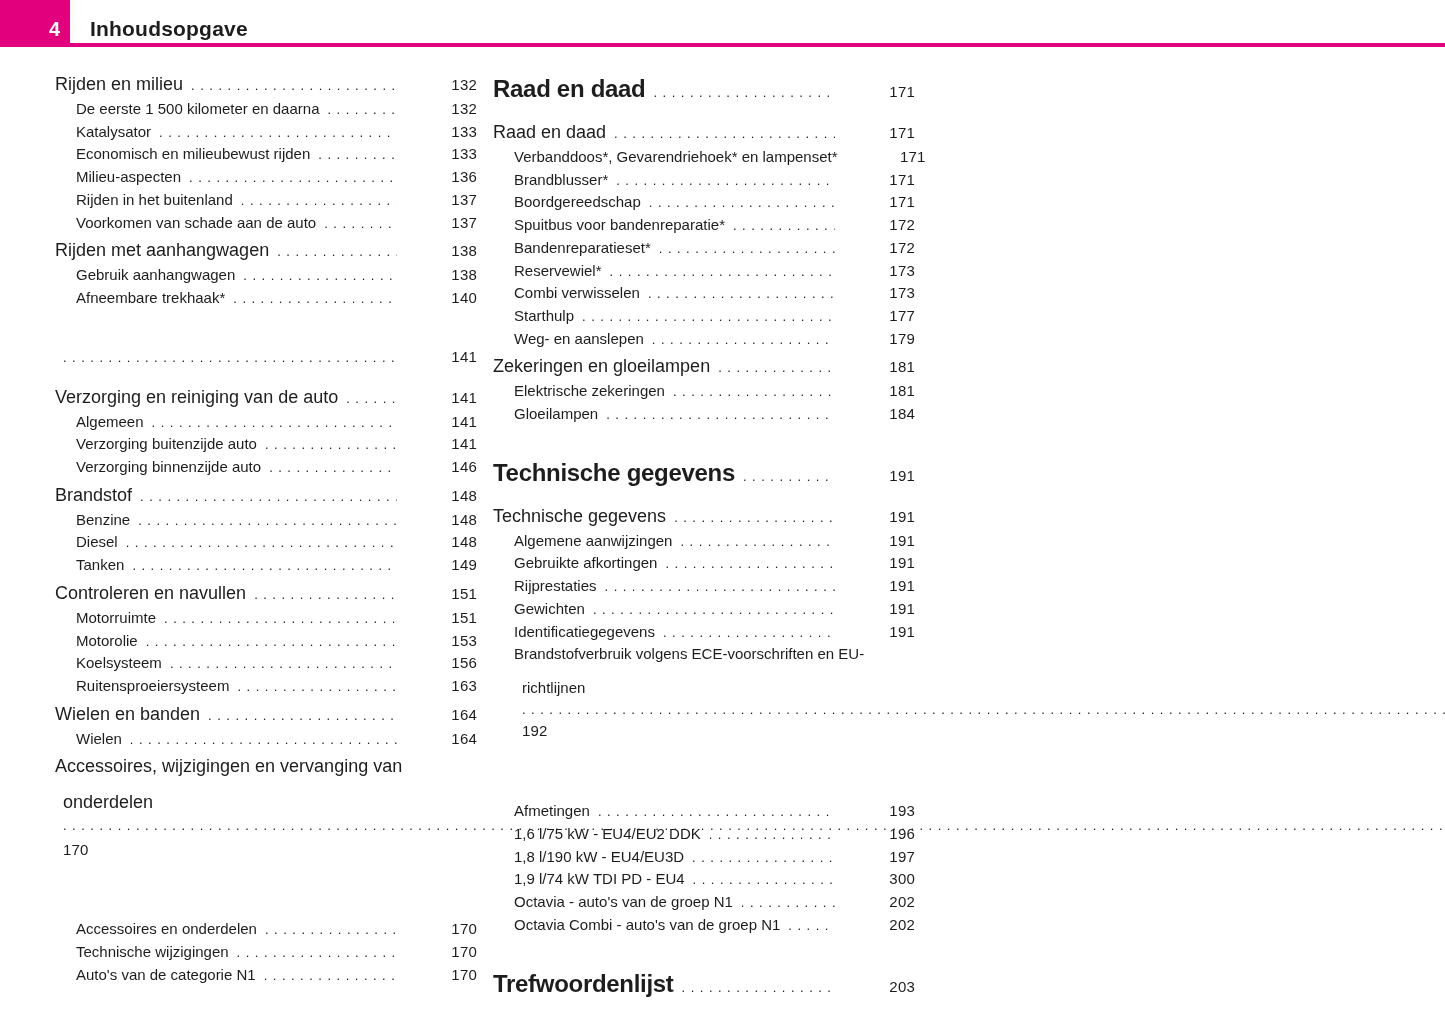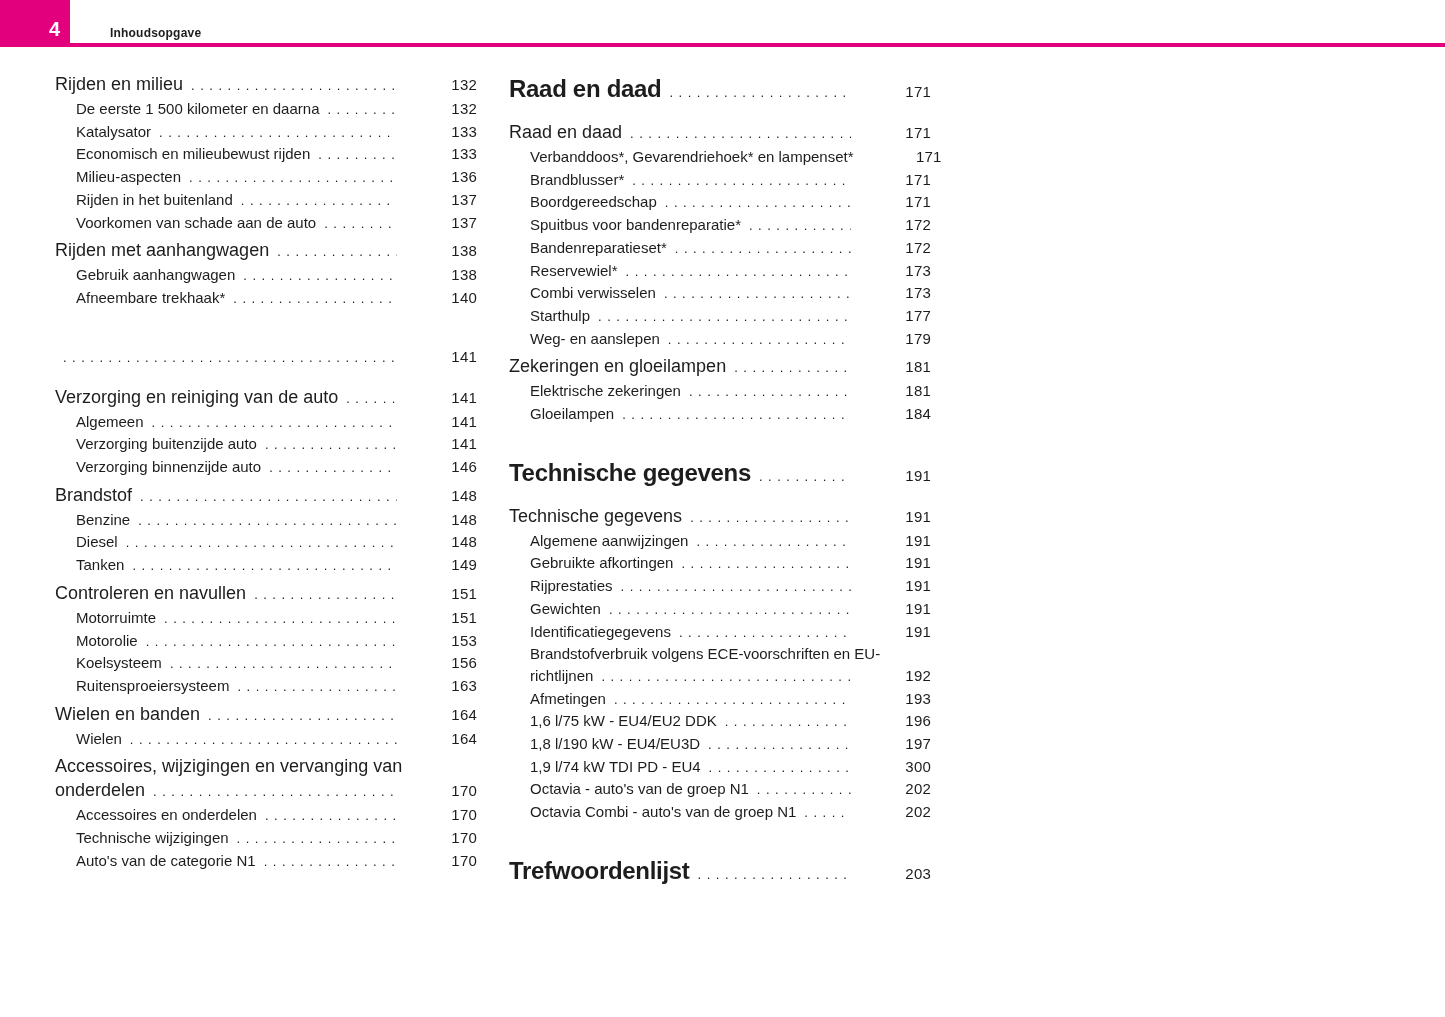--- a/index.html
+++ b/index.html
@@ -25,7 +25,7 @@
   .htitle {
     position:absolute; left:90px; top:0; height:43px;
     display:flex; align-items:flex-end; padding-bottom:4px;
-    font-size:12px; font-weight:700; letter-spacing:.2px; line-height:1;margin-left:20px;
+    font-size:21px; font-weight:700; letter-spacing:.2px; line-height:1;
   }
 
   

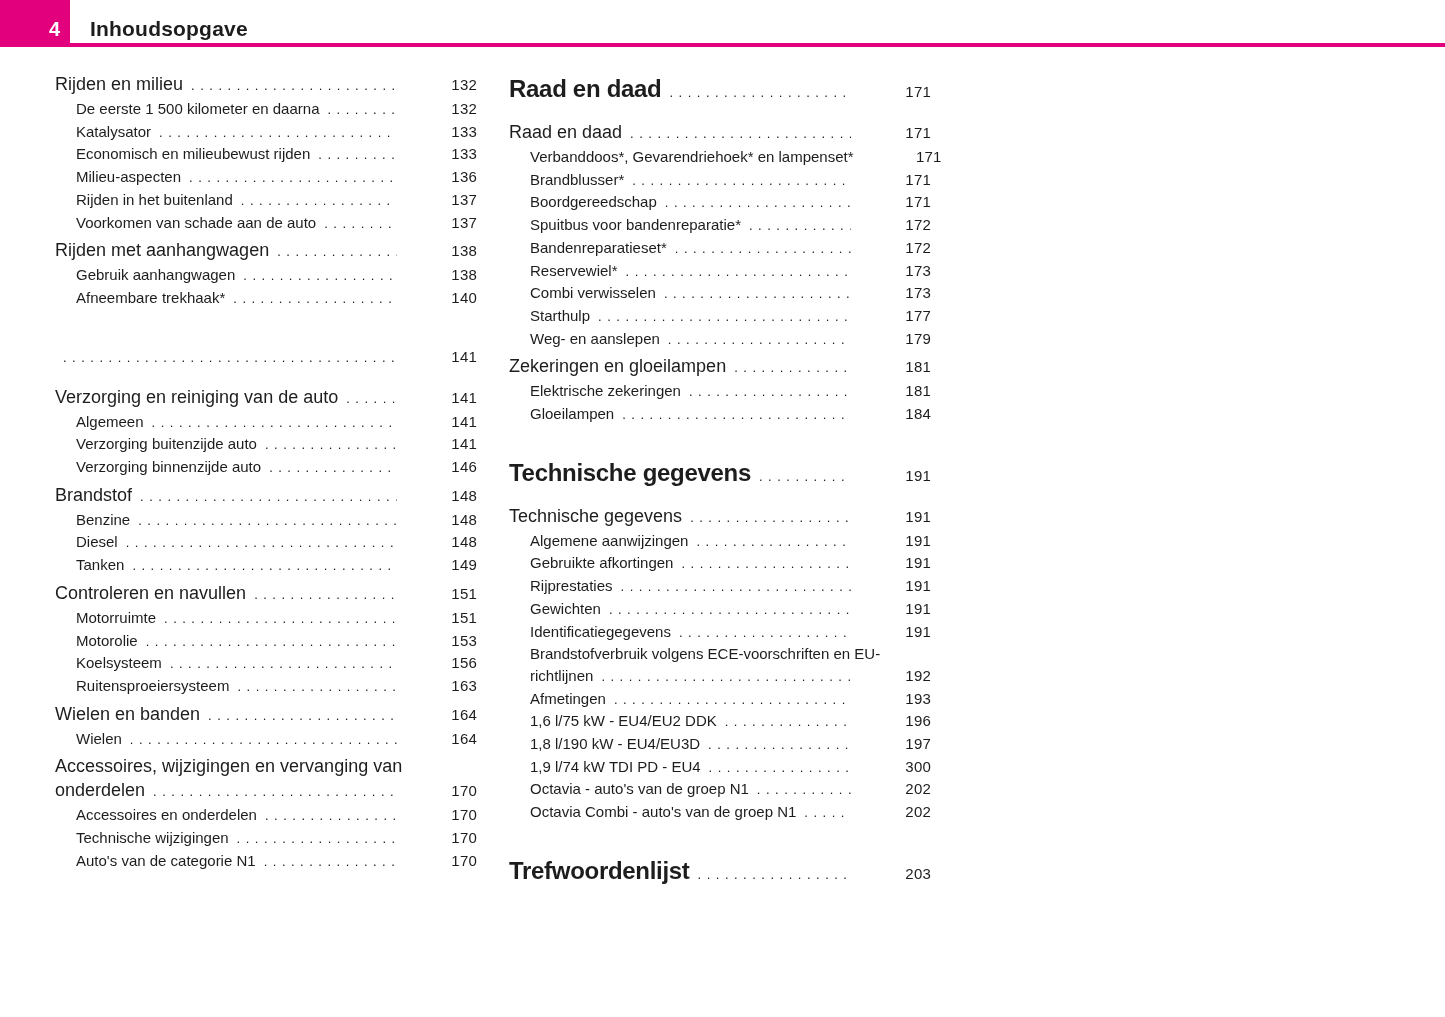--- a/index.html
+++ b/index.html
@@ -29,7 +29,7 @@
   }
 
   
-  .content { display:flex; gap:32px; padding:25px 0 0 55px; }
+  .content { display:flex; gap:16px; padding:25px 0 0 55px; }
   .col { width:422px; }
   .col > :first-child { margin-top:0; }
 

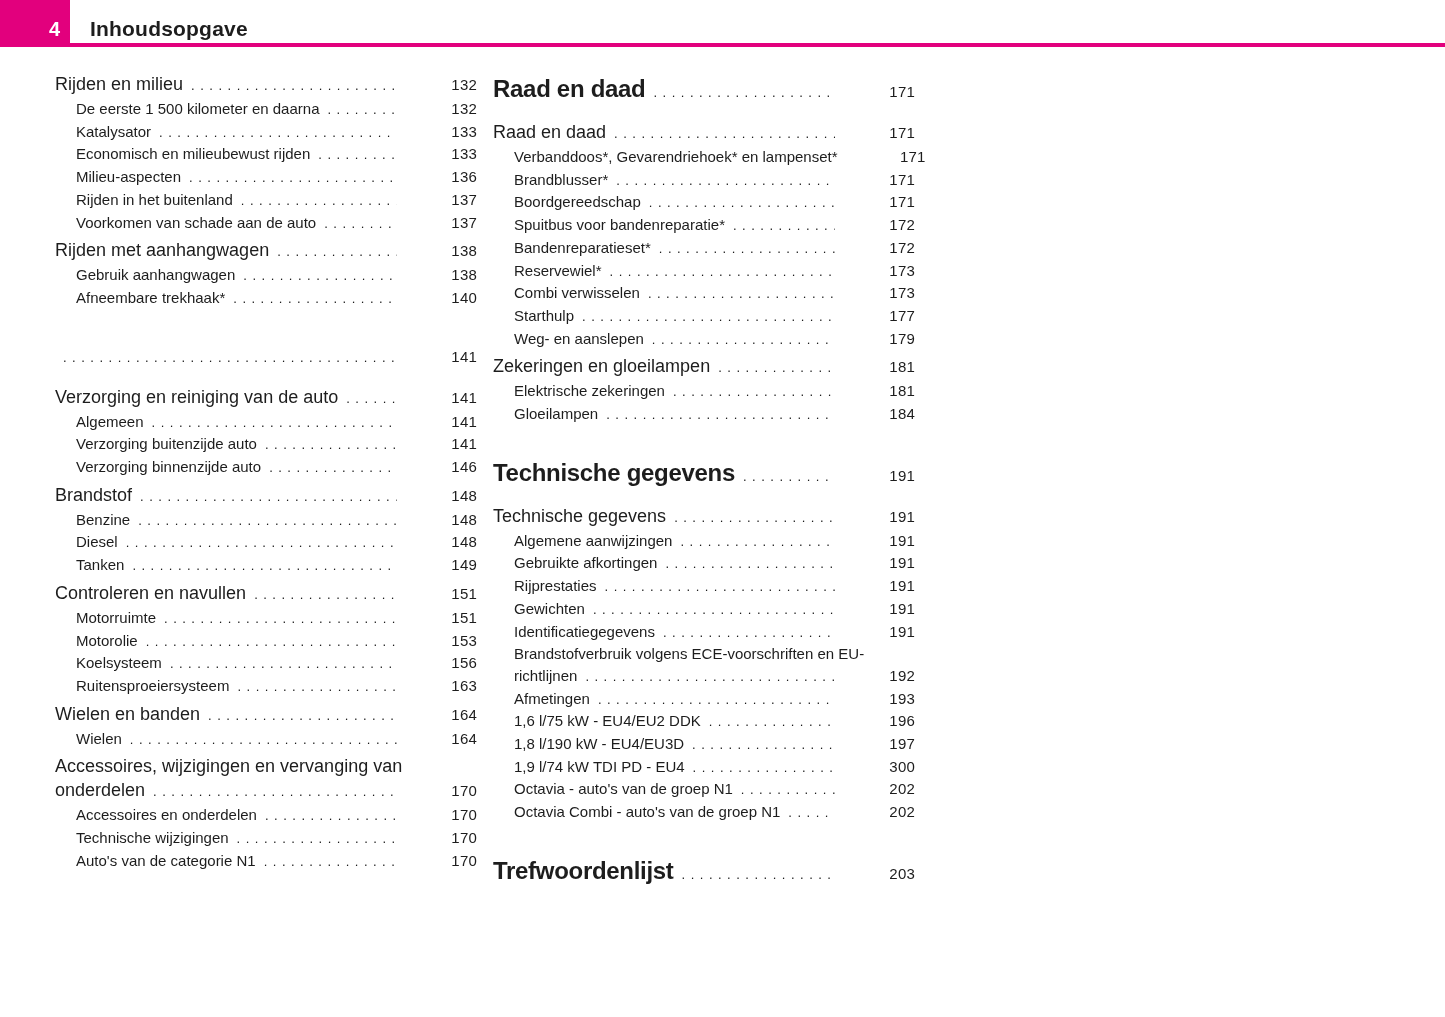--- a/index.html
+++ b/index.html
@@ -39,7 +39,7 @@
   .chapter { margin:30px 0 10px 0; font-size:24px; font-weight:700; line-height:34px; letter-spacing:-.3px; }
   .section { margin-top:4px; font-size:18px; line-height:24px; }
   .sub     { padding-left:21px; font-size:15px; line-height:21.7px; }
-  .row.cont { margin-top:0; }
+  .row.cont { margin-top:12px;flex-direction:column; }
 
   .line1 {  }
 

